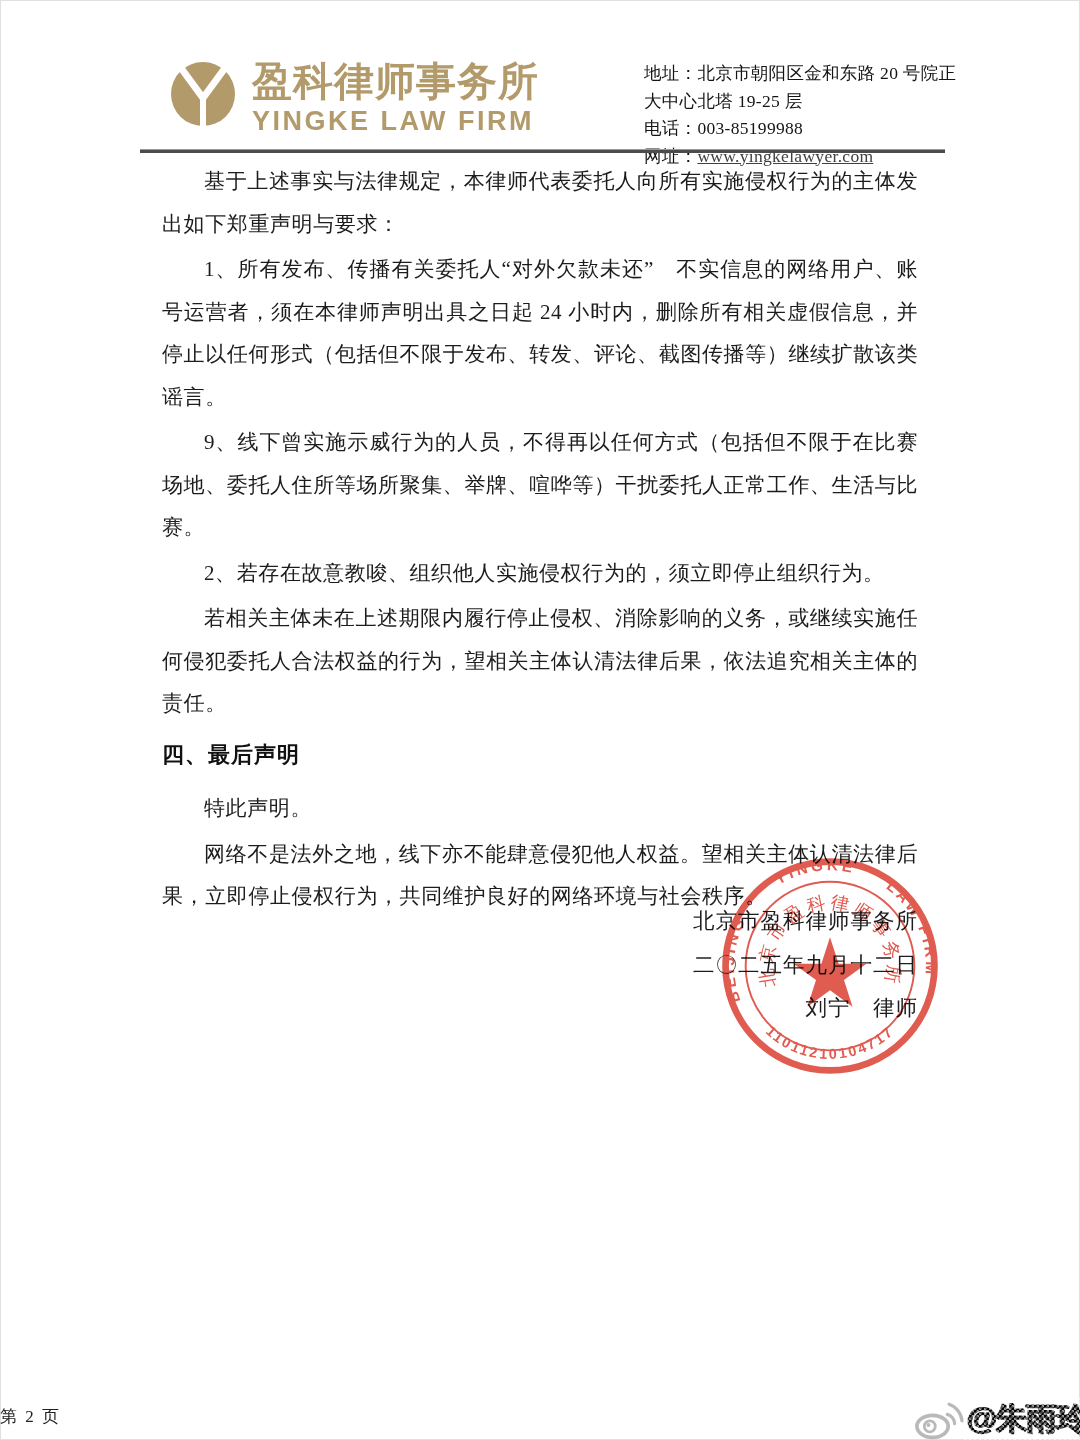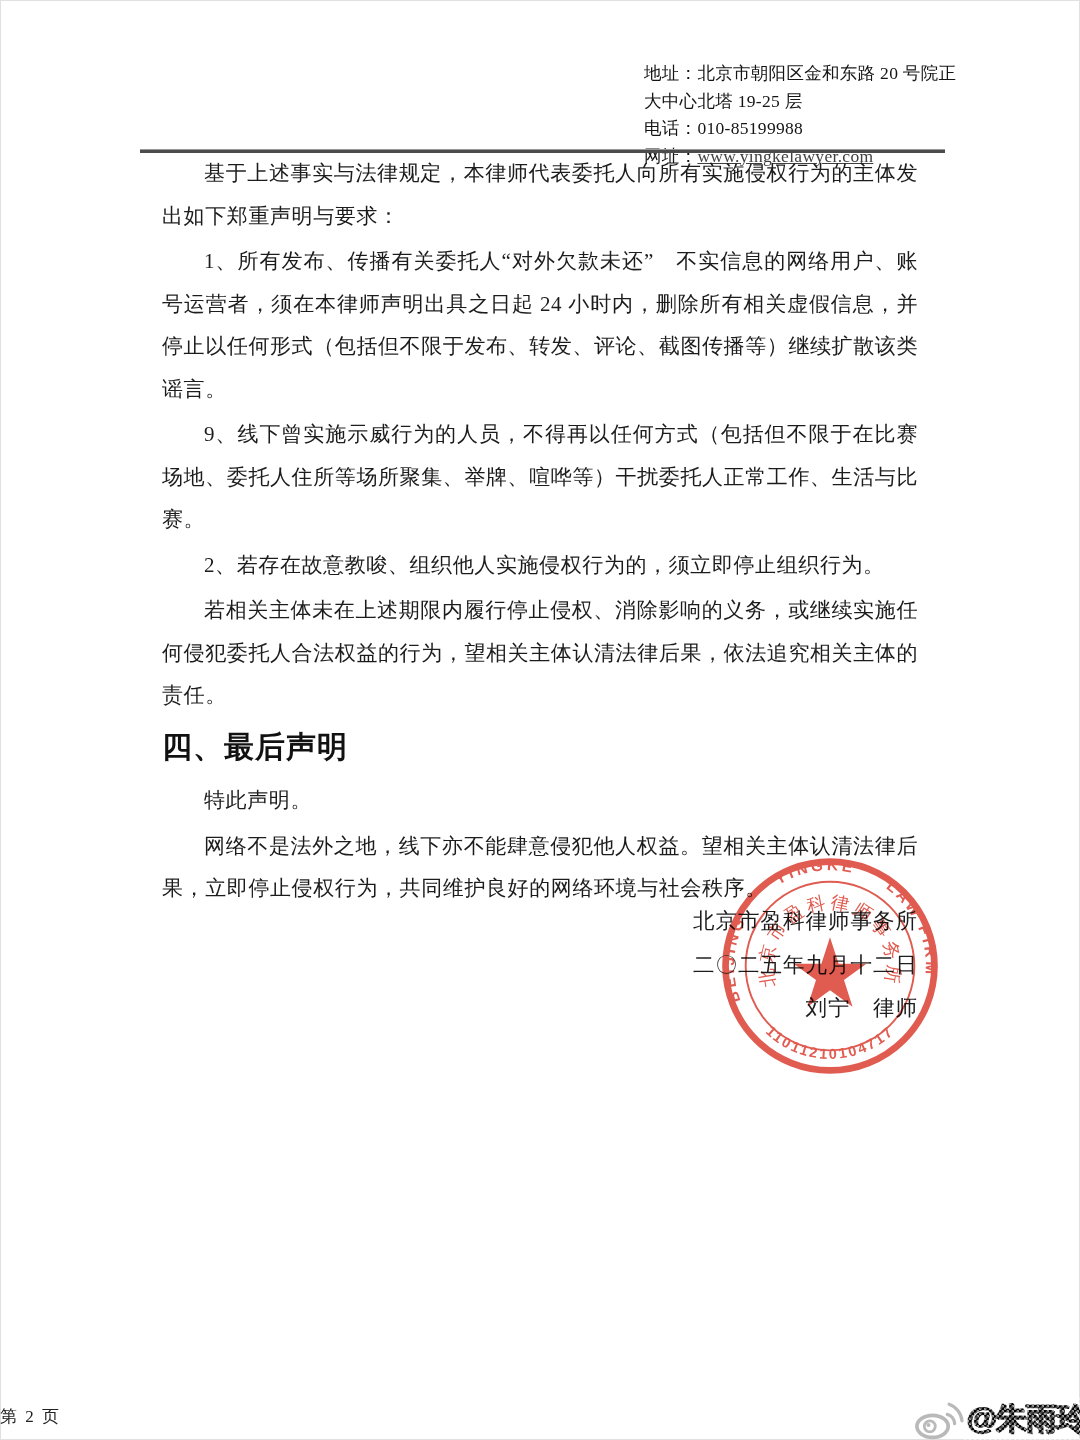--- a/index.html
+++ b/index.html
@@ -97,6 +97,18 @@
 
 <div class="page">
 
+  <div class="header-logo">
+    <svg class="logo-icon" viewBox="0 0 66 72">
+      <circle cx="33" cy="34" r="32" fill="#b29a6a"></circle>
+      <line x1="33" y1="38" x2="11" y2="8" stroke="#ffffff" stroke-width="7"></line>
+      <line x1="33" y1="38" x2="55" y2="8" stroke="#ffffff" stroke-width="7"></line>
+      <line x1="33" y1="36" x2="33" y2="68" stroke="#ffffff" stroke-width="6"></line>
+    </svg>
+    <div class="logo-text">
+      <div class="logo-cn">盈科律师事务所</div>
+      <div class="logo-en">YINGKE LAW FIRM</div>
+    </div>
+  </div>
 
   <div class="contact">
     <span>地址：</span><span>北京市朝阳区金和东路 20 号院正大中心北塔 19-25 层</span><br>

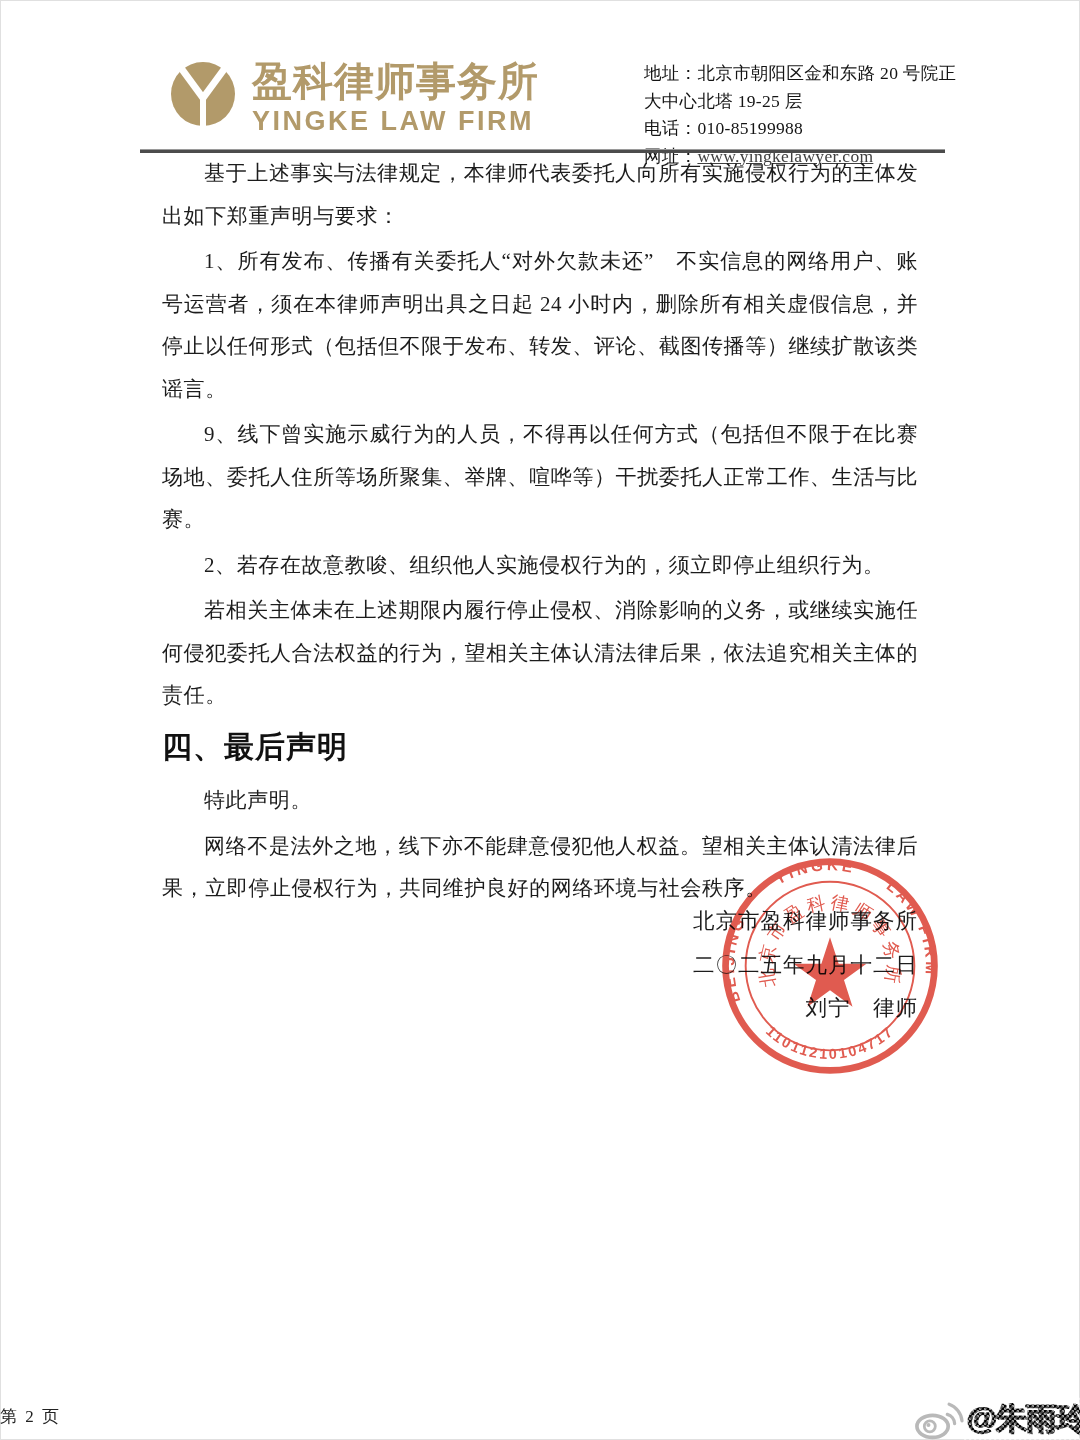--- a/index.html
+++ b/index.html
@@ -112,7 +112,7 @@
 
   <div class="contact">
     <span>地址：</span><span>北京市朝阳区金和东路 20 号院正大中心北塔 19-25 层</span><br>
-    <span>电话：</span><span>010-85199988</span><br>
+    <span>电话：</span><span>003-85199988</span><br>
     <span>网址：</span><a href="#" class="weblink">www.yingkelawyer.com</a>
   </div>
 

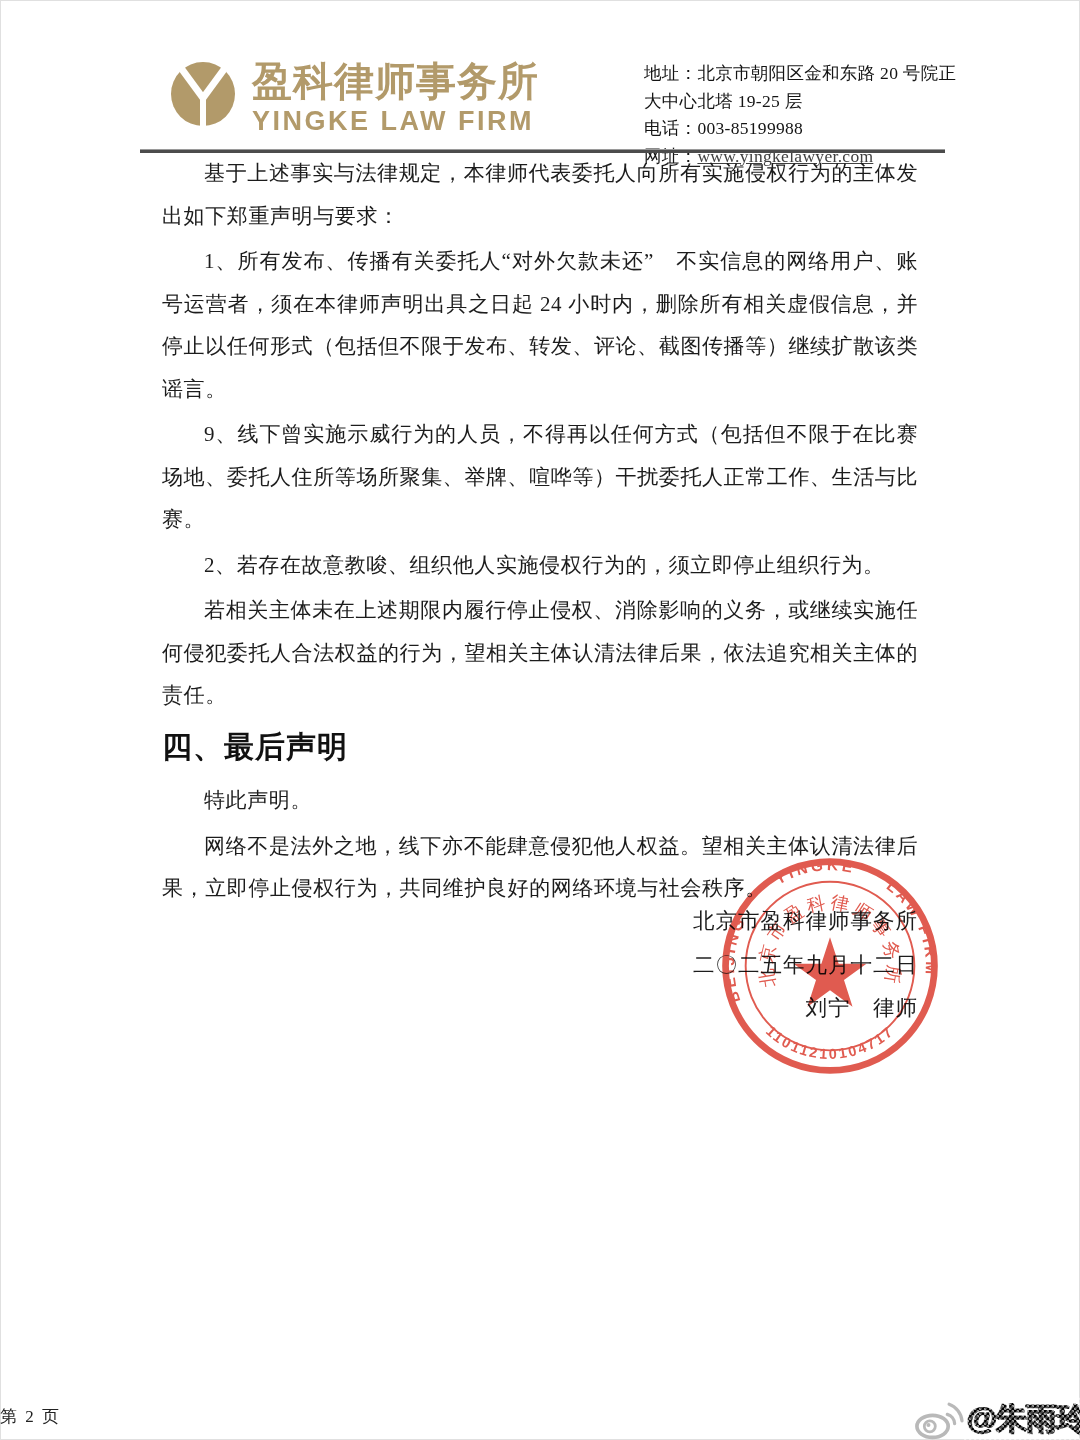--- a/index.html
+++ b/index.html
@@ -41,7 +41,7 @@
 
   
   .body-text {
-    position:absolute; left:162px; top:152px; width:756px;
+    position:absolute; left:162px; top:160px; width:756px;
     font-size:21px; line-height:42.5px; letter-spacing:0.6px;
     text-align:justify;
   }

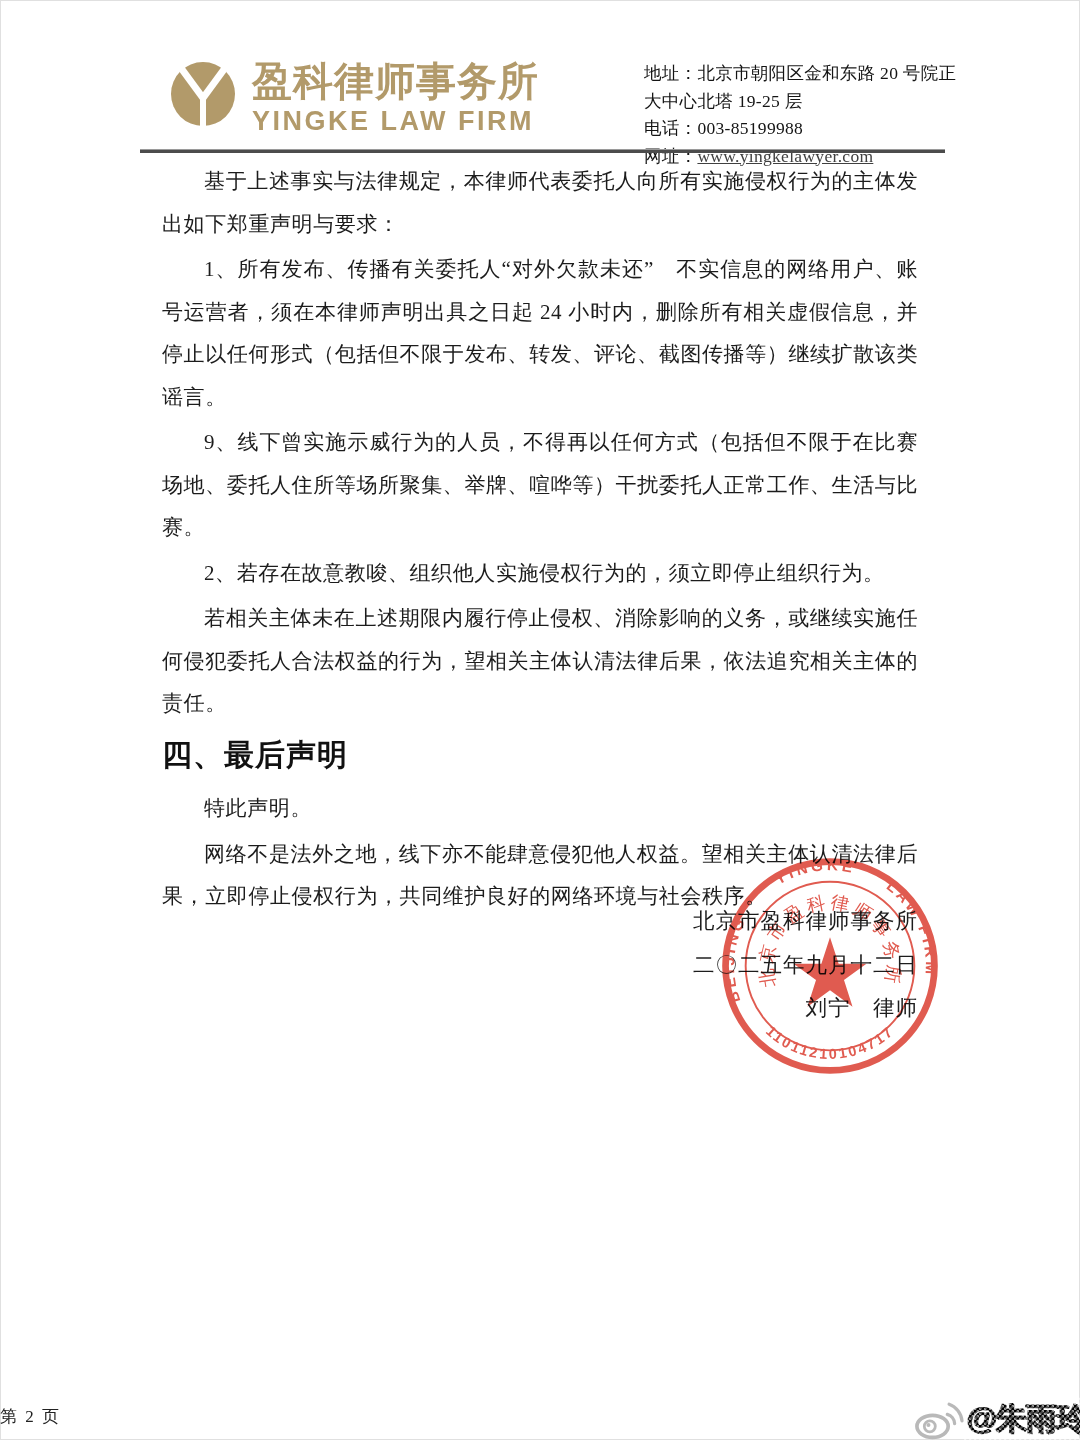--- a/index.html
+++ b/index.html
@@ -49,7 +49,7 @@
   .body-text h3 {
     margin:9px 0 11px 0; text-indent:0;
     font-family:"Liberation Sans","DejaVu Sans",sans-serif;
-    font-size:30px; font-weight:700; letter-spacing:1px;
+    font-size:22px; font-weight:700; letter-spacing:1px;
     line-height:42.5px; color:#111;
   }
 

